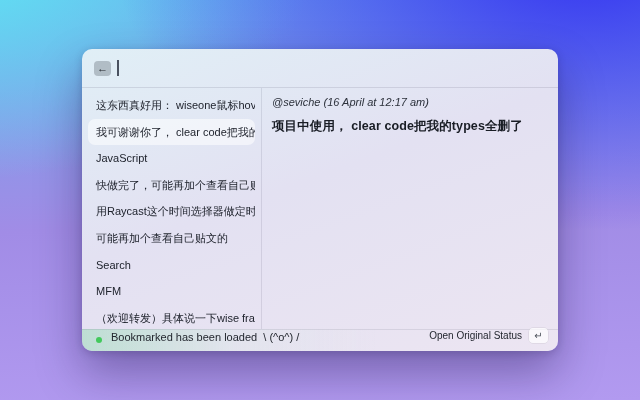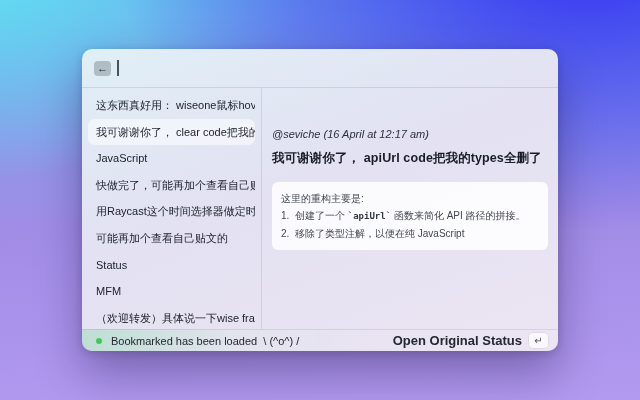--- a/index.html
+++ b/index.html
@@ -51,7 +51,7 @@
   }
   .side-item.sel { background: rgba(255,255,255,0.55); }
 
-  .detail { flex: 1 1 auto; padding: 6px 10px; overflow: hidden; margin-top: 32px; }
+  .detail { flex: 1 1 auto; padding: 6px 10px; overflow: hidden; }
   .author { font-size: 11px; font-style: italic; color: #2c313b; margin-top: 2px; }
   .d-title { font-size: 12.5px; font-weight: 700; color: #191d25; margin-top: 10px; letter-spacing: 0.1px; }
 

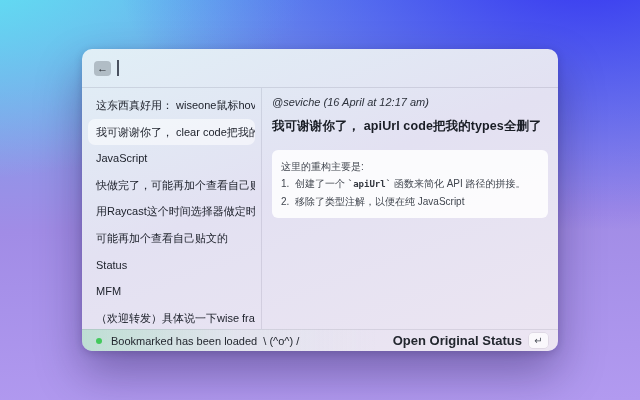--- a/index.html
+++ b/index.html
@@ -114,7 +114,7 @@
 
     <div class="detail">
       <div class="author">@seviche (16 April at 12:17 am)</div>
-      <div class="d-title">我可谢谢你了， apiUrl code把我的types全删了</div>
+      <div class="d-title">项目中使用， clear code把我的types全删了</div>
 
       <div class="card first">
         <div>这里的重构主要是:</div>

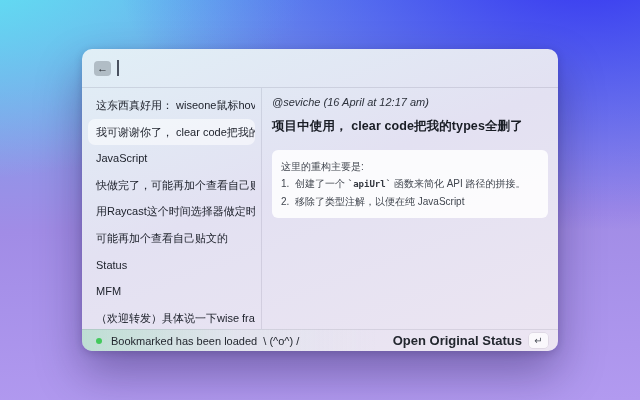--- a/index.html
+++ b/index.html
@@ -116,17 +116,6 @@
       <div class="author">@seviche (16 April at 12:17 am)</div>
       <div class="d-title">项目中使用， clear code把我的types全删了</div>
 
-      <div class="card first">
-        <div>这里的重构主要是:</div>
-        <div class="list-row">
-          <span class="list-marker">1.</span>
-          <span><span>创建了一个 </span><span class="inline-code">`apiUrl`</span><span> 函数来简化 API 路径的拼接。</span></span>
-        </div>
-        <div class="list-row">
-          <span class="list-marker">2.</span>
-          <span>移除了类型注解，以便在纯 JavaScript</span>
-        </div>
-      </div>
 
 
     </div>

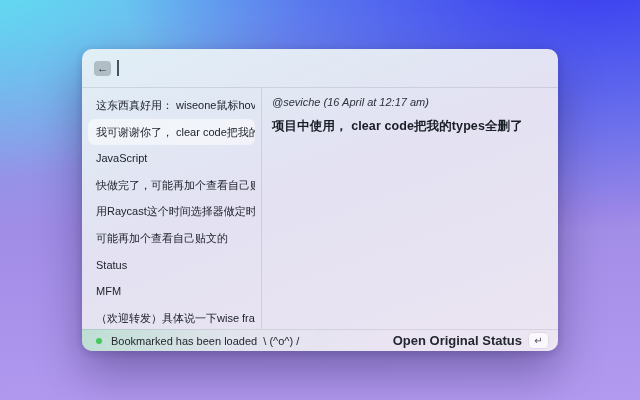--- a/index.html
+++ b/index.html
@@ -107,7 +107,7 @@
       <div class="side-item">快做完了，可能再加个查看自己贴文的...</div>
       <div class="side-item">用Raycast这个时间选择器做定时很方...</div>
       <div class="side-item">可能再加个查看自己贴文的</div>
-      <div class="side-item">Status</div>
+      <div class="side-item">Search</div>
       <div class="side-item">MFM</div>
       <div class="side-item">（欢迎转发）具体说一下wise fraud让...</div>
     </div>

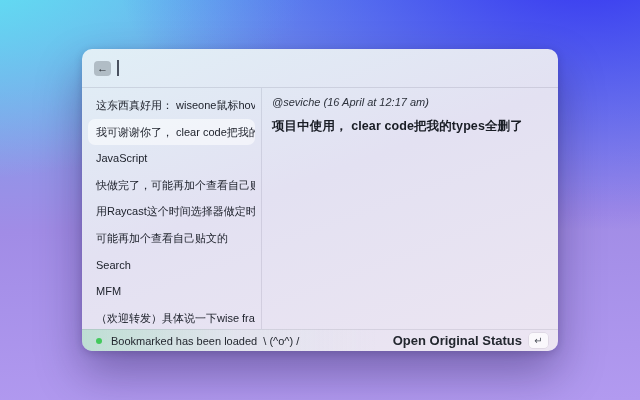--- a/index.html
+++ b/index.html
@@ -72,7 +72,7 @@
   .statusbar {
     flex: 0 0 22px; height: 22px;
     border-top: 1px solid rgba(70,70,100,0.12);
-    display: flex; align-items: center; padding: 0 10px;
+    display: flex; align-items: flex-end; padding: 8px 10px;
     background: linear-gradient(90deg, rgba(98,214,140,0.30) 0%, rgba(190,235,205,0.12) 32%, rgba(255,255,255,0) 62%);
   }
   .status-dot { width: 6px; height: 6px; border-radius: 50%; background: #42c95c; margin-left: 4px; flex: 0 0 auto; }

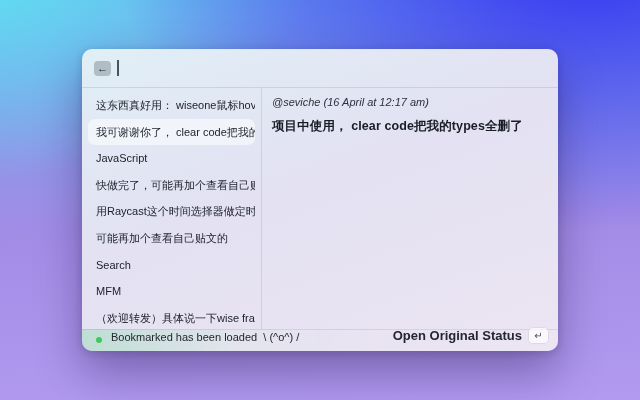--- a/index.html
+++ b/index.html
@@ -78,7 +78,7 @@
   .status-dot { width: 6px; height: 6px; border-radius: 50%; background: #42c95c; margin-left: 4px; flex: 0 0 auto; }
   .status-msg { margin-left: 9px; font-size: 11px; color: #23272f; white-space: pre; }
   .status-action { margin-left: auto; display: flex; align-items: center; }
-  .status-action-label { font-size: 13px; font-weight: 700; color: #23272f; }
+  .status-action-label { font-size: 10px; font-weight: 400; color: #23272f; }
   .key-cap {
     margin-left: 7px; width: 19px; height: 15px; border-radius: 4px;
     background: rgba(255,255,255,0.72); box-shadow: 0 0 0 0.5px rgba(0,0,0,0.10);

